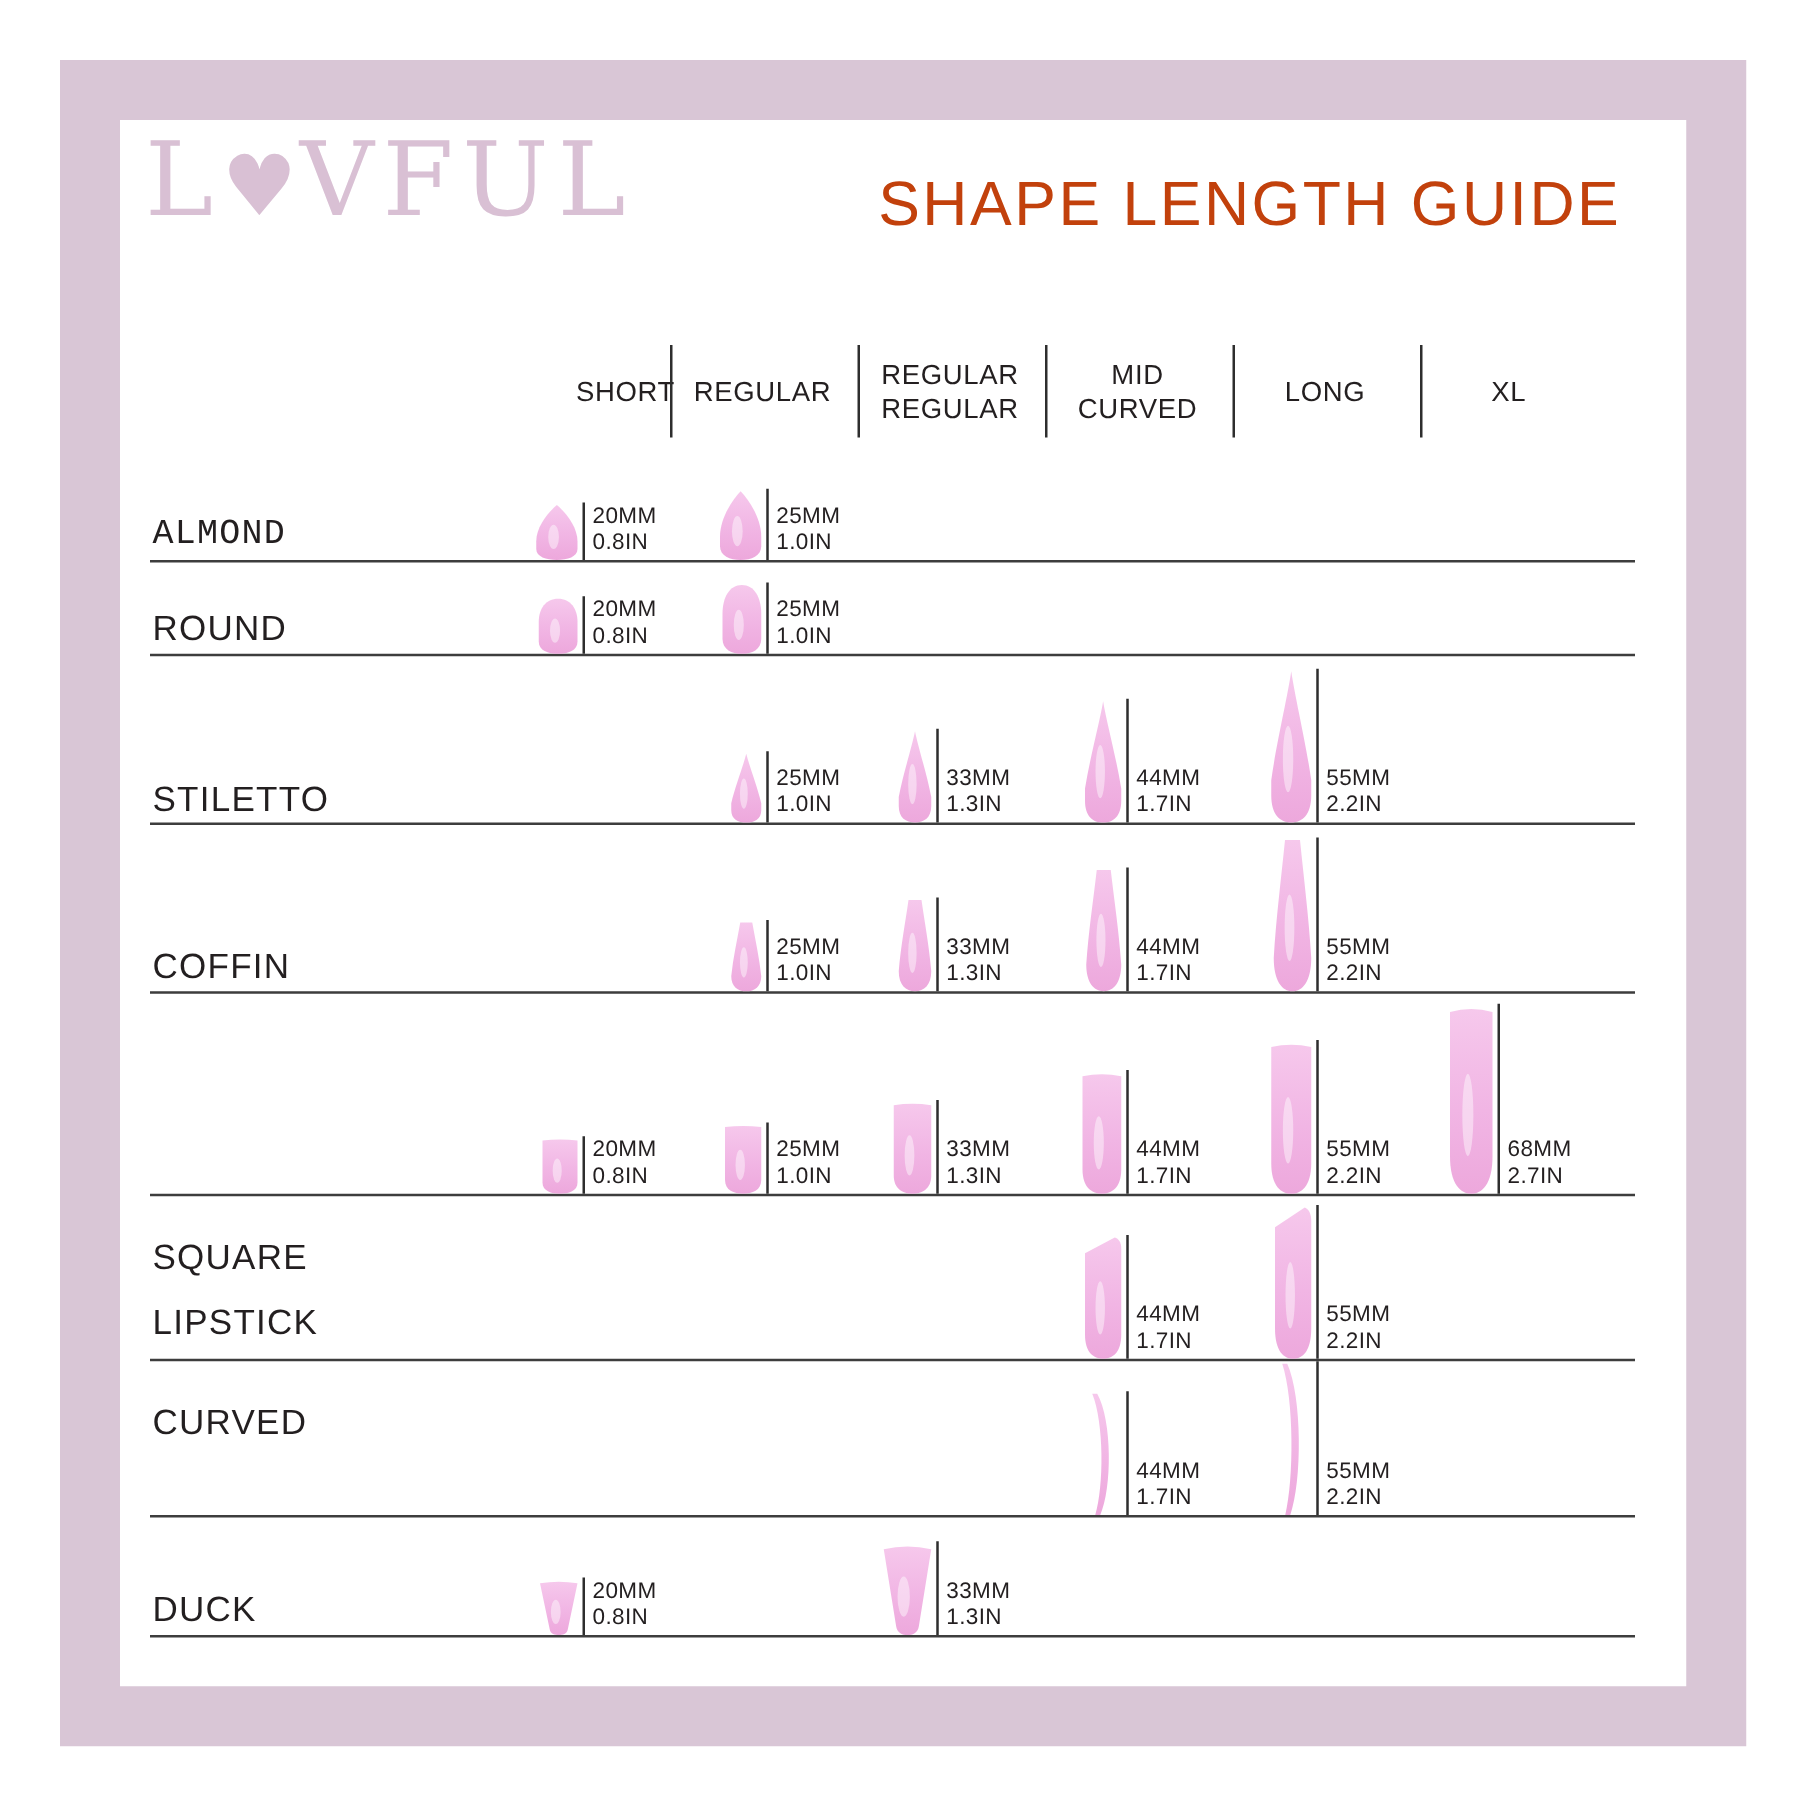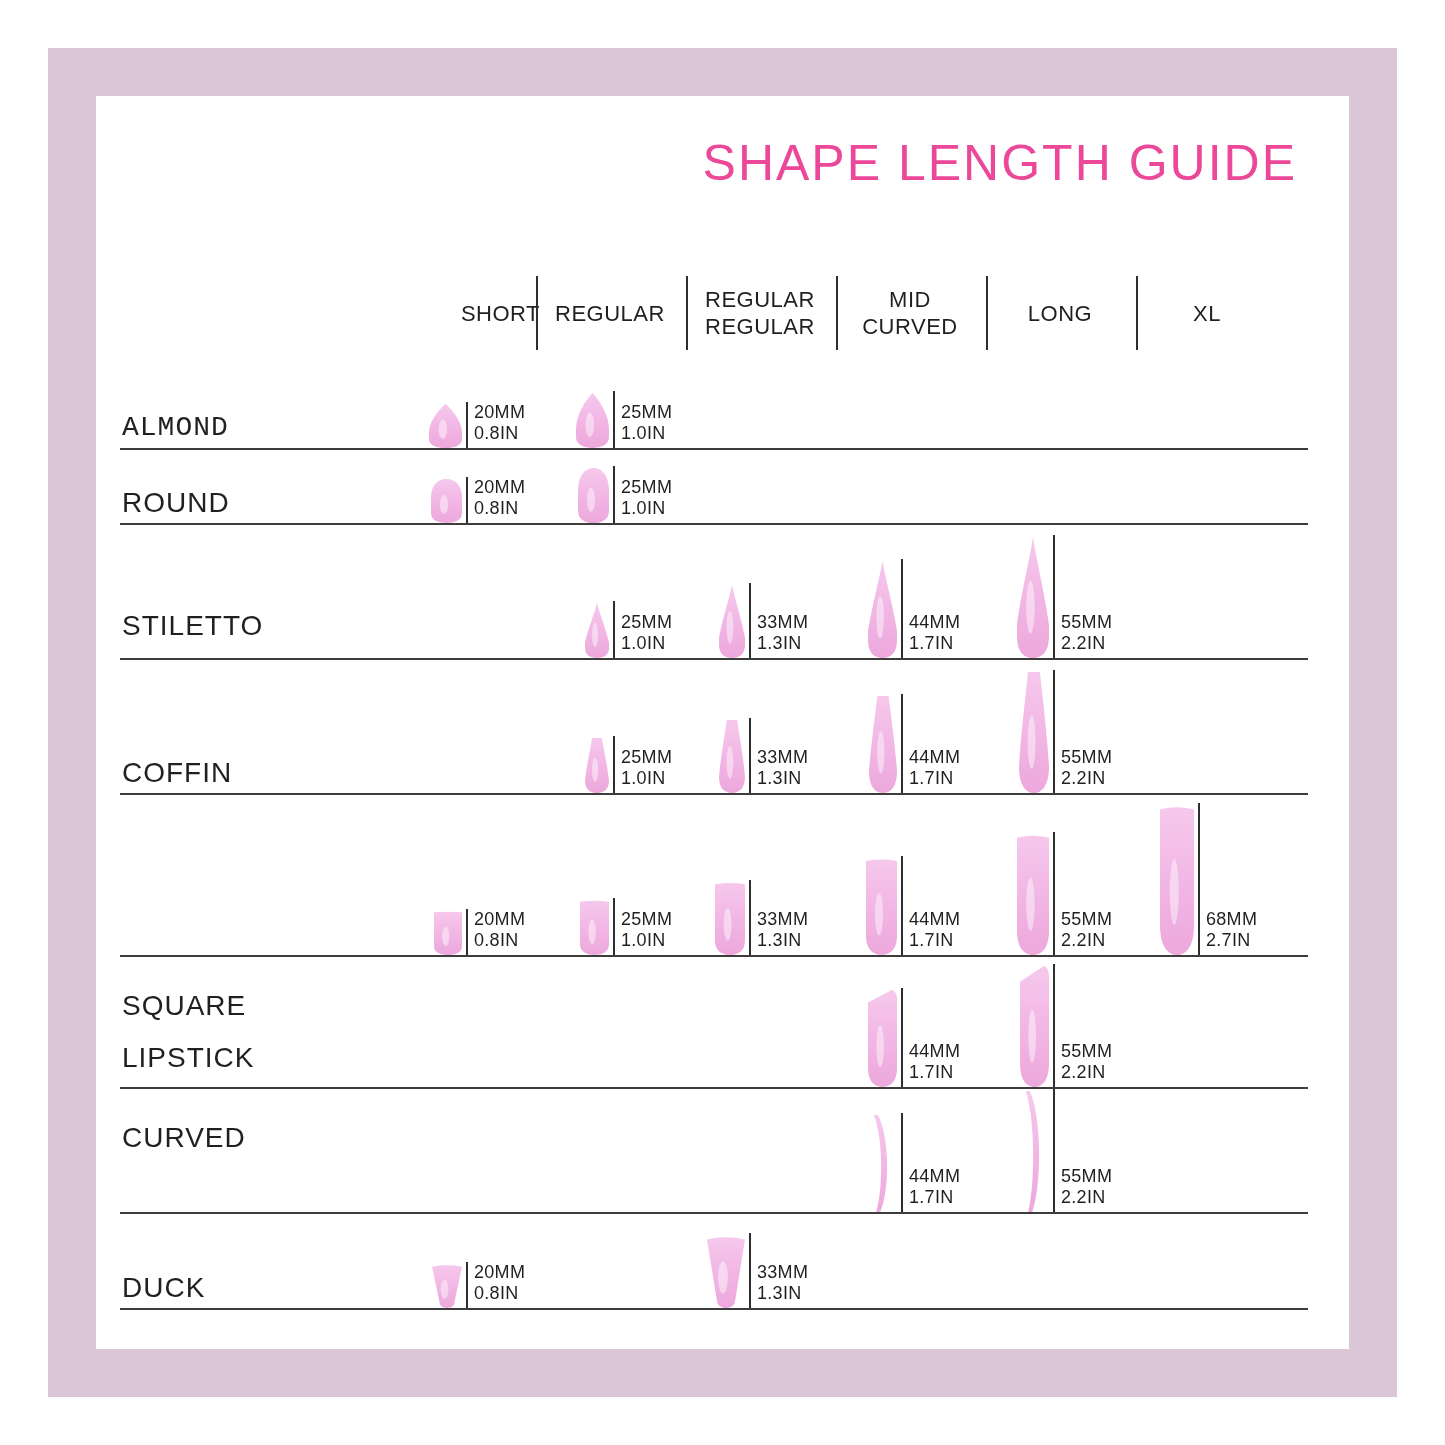--- a/index.html
+++ b/index.html
@@ -31,6 +31,7 @@
 <div class="page">
   <div class="frame"></div>
 
+  <div class="logo"><span>L</span><span class="heart">♥</span><span>VFUL</span></div>
 
   <h1 class="title">SHAPE LENGTH GUIDE</h1>
 

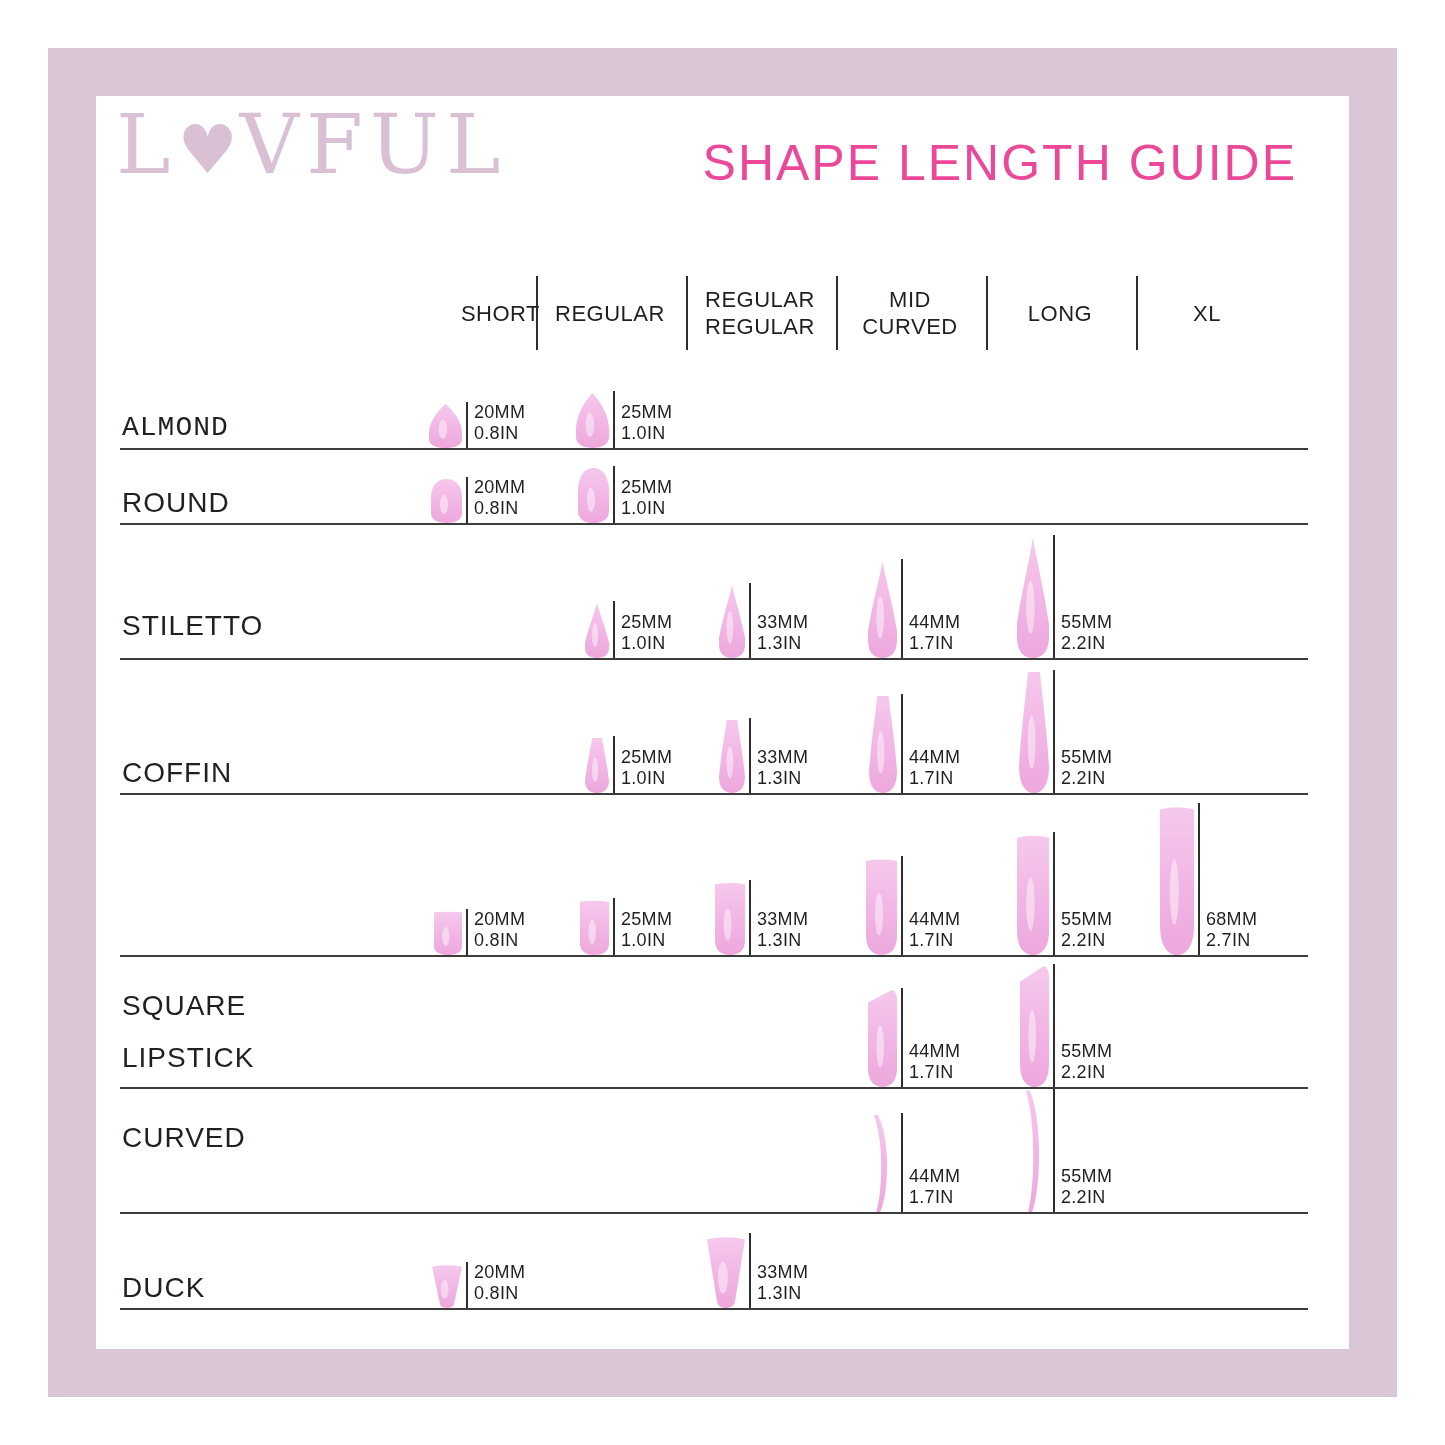--- a/index.html
+++ b/index.html
@@ -14,7 +14,7 @@
         font-size:82px;line-height:1.1;color:var(--logo);letter-spacing:7px;white-space:nowrap;}
   .logo .heart{font-size:0.82em;letter-spacing:2px;}
   .title{position:absolute;top:134px;right:148px;margin:0;font-size:50px;font-weight:400;
-         letter-spacing:2px;color:#ec4899;white-space:nowrap;}
+         letter-spacing:2px;color:#c2410c;white-space:nowrap;}
   .header{position:absolute;top:277px;height:72px;width:156px;display:flex;flex-direction:column;
           justify-content:center;text-align:center;font-size:22px;line-height:27px;letter-spacing:0.5px;color:var(--ink);}
   .divider{position:absolute;top:276px;width:2px;height:74px;background:var(--mark);}

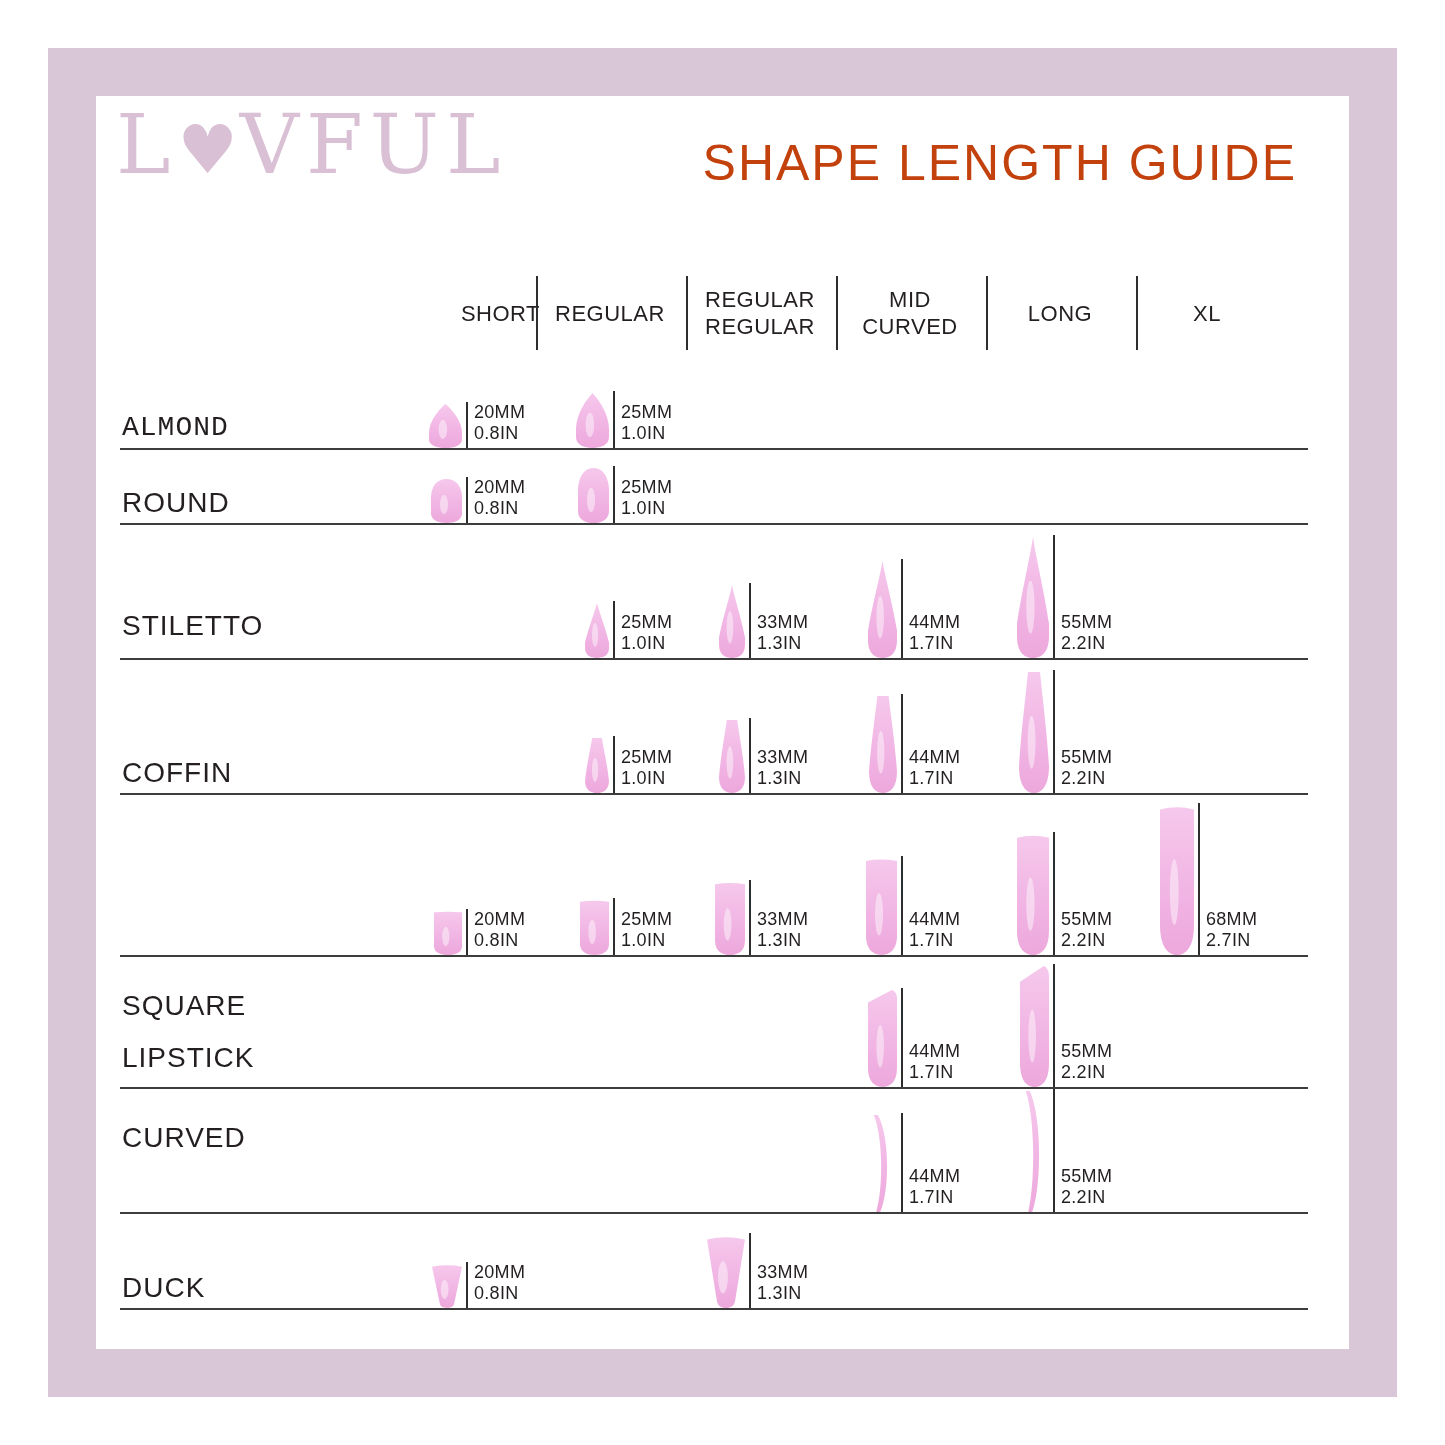--- a/index.html
+++ b/index.html
@@ -115,7 +115,7 @@
         <span>25MM</span>
         <span>1.0IN</span>
       </div>
-      <div class="row-label" style="top: 612px;">STILETTO</div>
+      <div class="row-label" style="top: 626px;">STILETTO</div>
       <div class="row-rule" style="top: 658px;"></div>
       <svg class="nail" width="24" height="55" style="left: 585px; top: 603px;">
         <path d="M 12 0 C 14.399999999999999 9.9 20.64 25.3 24 39.6

